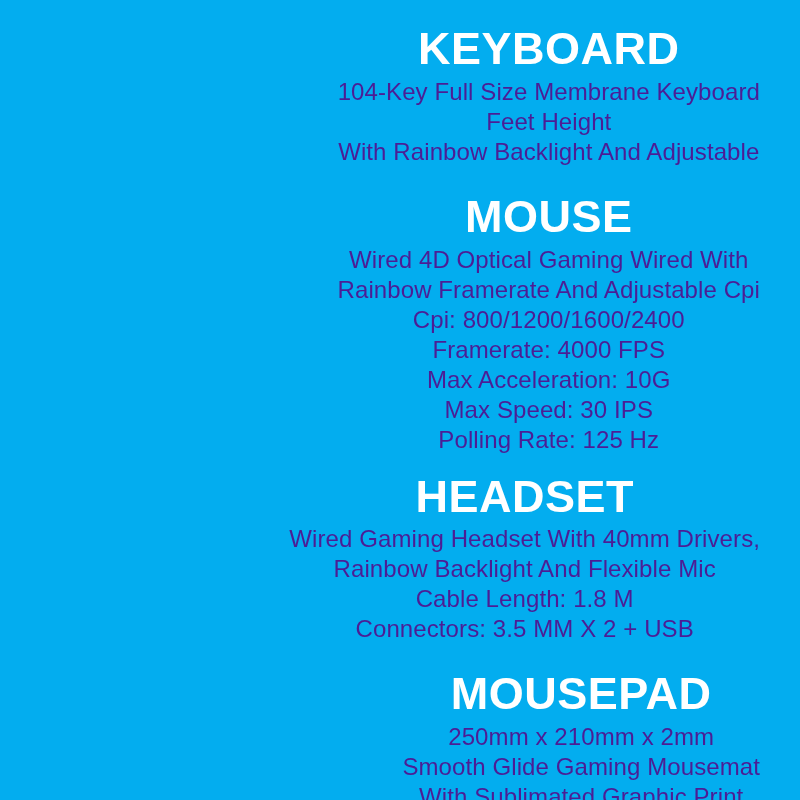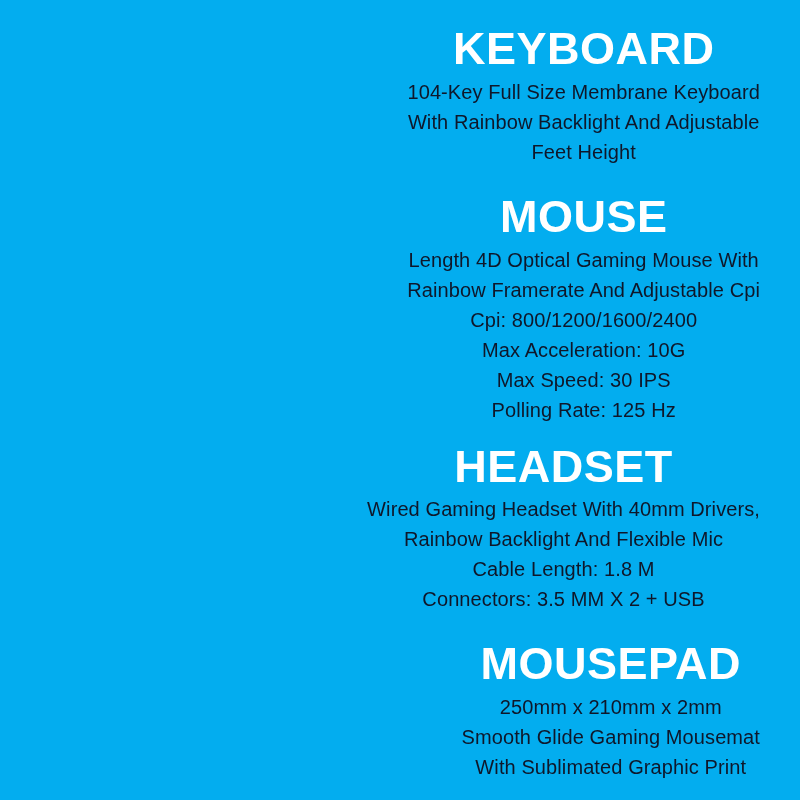--- a/index.html
+++ b/index.html
@@ -61,10 +61,10 @@
   }
 
   .spec-line {
-    color: #0f172a;
+    color: #4c1d95;
     font-family: "Liberation Sans", sans-serif;
     font-weight: 300;
-    font-size: 20px;
+    font-size: 24px;
     line-height: 30px;
     letter-spacing: 0.1px;
     white-space: nowrap;

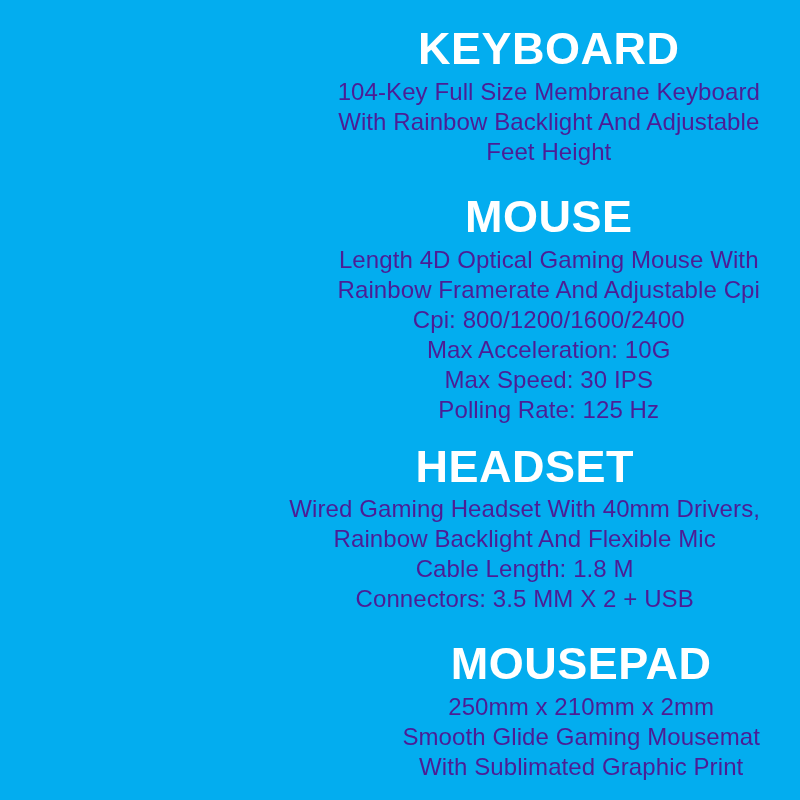--- a/index.html
+++ b/index.html
@@ -87,8 +87,8 @@
     <h2 class="section-title">KEYBOARD</h2>
     <ul class="section-lines">
       <li class="spec-line">104-Key Full Size Membrane Keyboard</li>
+      <li class="spec-line">Feet Height</li>
       <li class="spec-line">With Rainbow Backlight And Adjustable</li>
-      <li class="spec-line">Feet Height</li>
     </ul>
   </section>
 

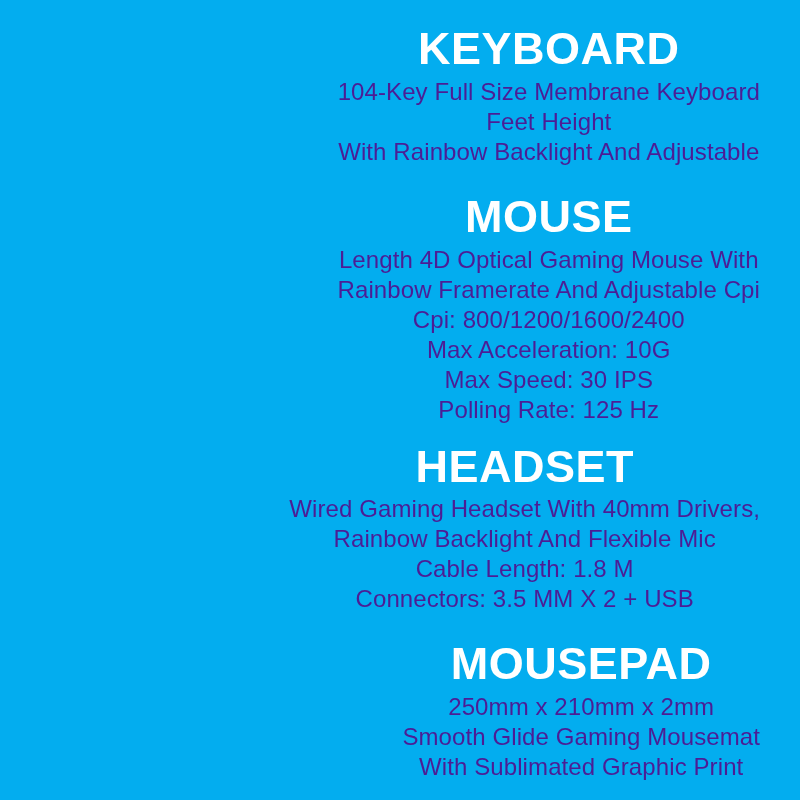--- a/index.html
+++ b/index.html
@@ -97,7 +97,7 @@
   <section class="spec-section section-mouse">
     <h2 class="section-title">MOUSE</h2>
     <ul class="section-lines">
-      <li class="spec-line">Length 4D Optical Gaming Mouse With</li>
+      <li class="spec-line">Wired 4D Optical Gaming Wired With</li>
       <li class="spec-line">Rainbow Framerate And Adjustable Cpi</li>
       <li class="spec-line">Cpi: 800/1200/1600/2400</li>
       <li class="spec-line">Max Acceleration: 10G</li>

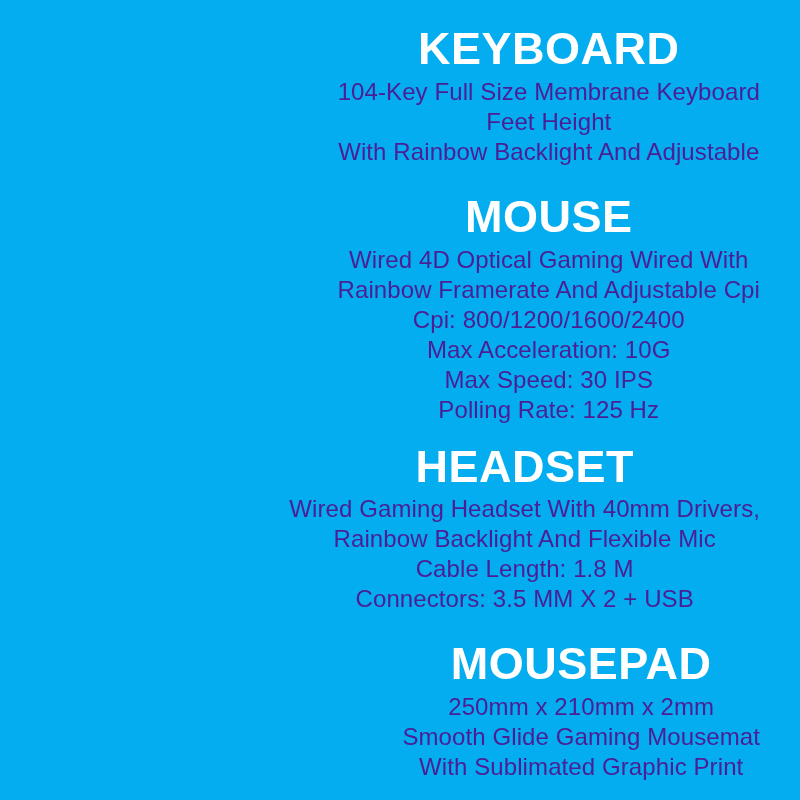--- a/index.html
+++ b/index.html
@@ -100,6 +100,7 @@
       <li class="spec-line">Wired 4D Optical Gaming Wired With</li>
       <li class="spec-line">Rainbow Framerate And Adjustable Cpi</li>
       <li class="spec-line">Cpi: 800/1200/1600/2400</li>
+      <li class="spec-line">Framerate: 4000 FPS</li>
       <li class="spec-line">Max Acceleration: 10G</li>
       <li class="spec-line">Max Speed: 30 IPS</li>
       <li class="spec-line">Polling Rate: 125 Hz</li>

